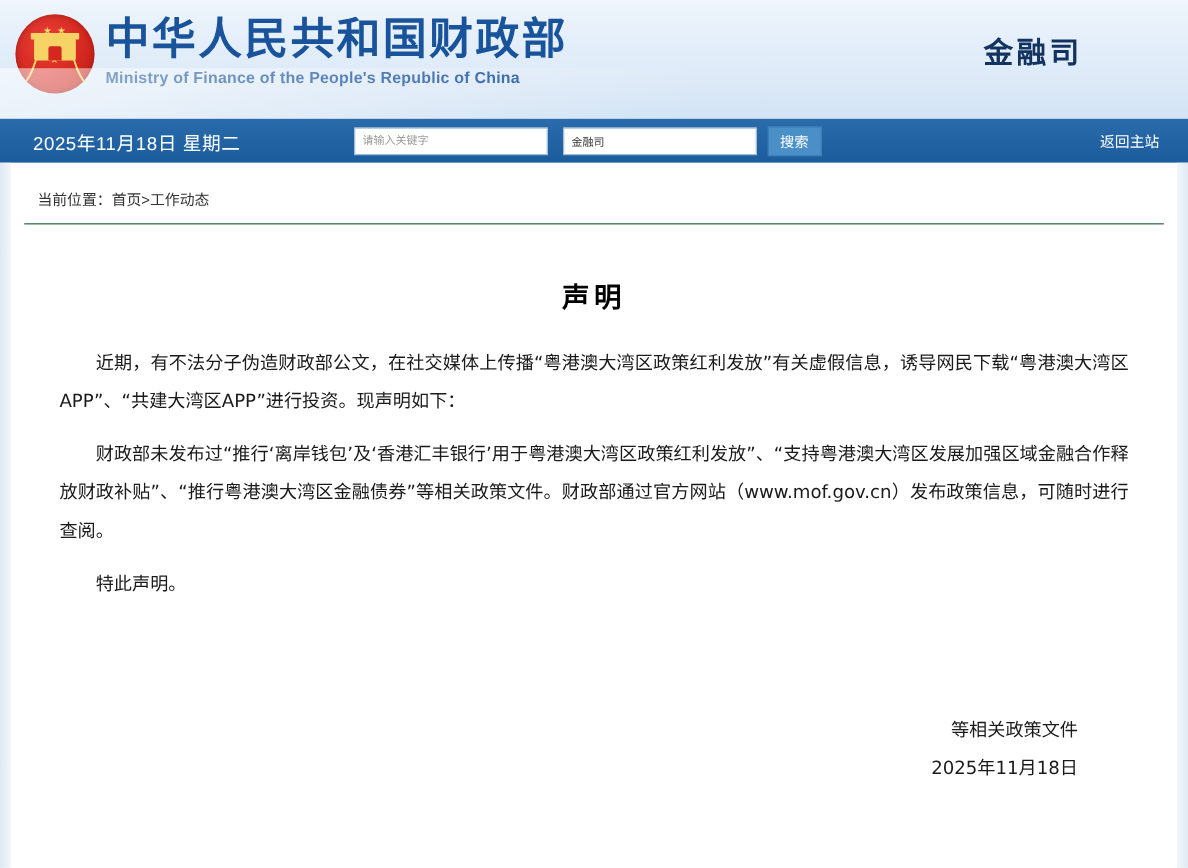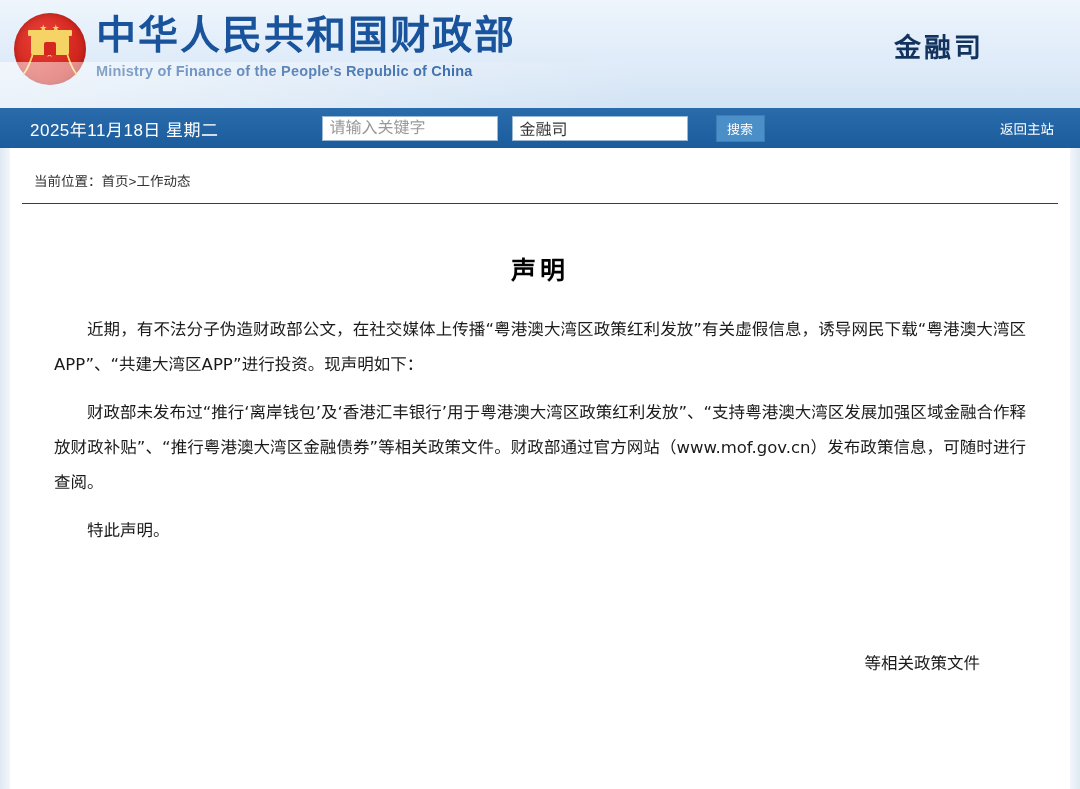--- a/index.html
+++ b/index.html
@@ -146,7 +146,7 @@
     height: 25px;
     border: 1px solid #9bb9d4;
     background: #ffffff;
-    font-size: 16px;
+    font-size: 10px;
     color: #333;
     padding: 0 7px;
     box-sizing: border-box;

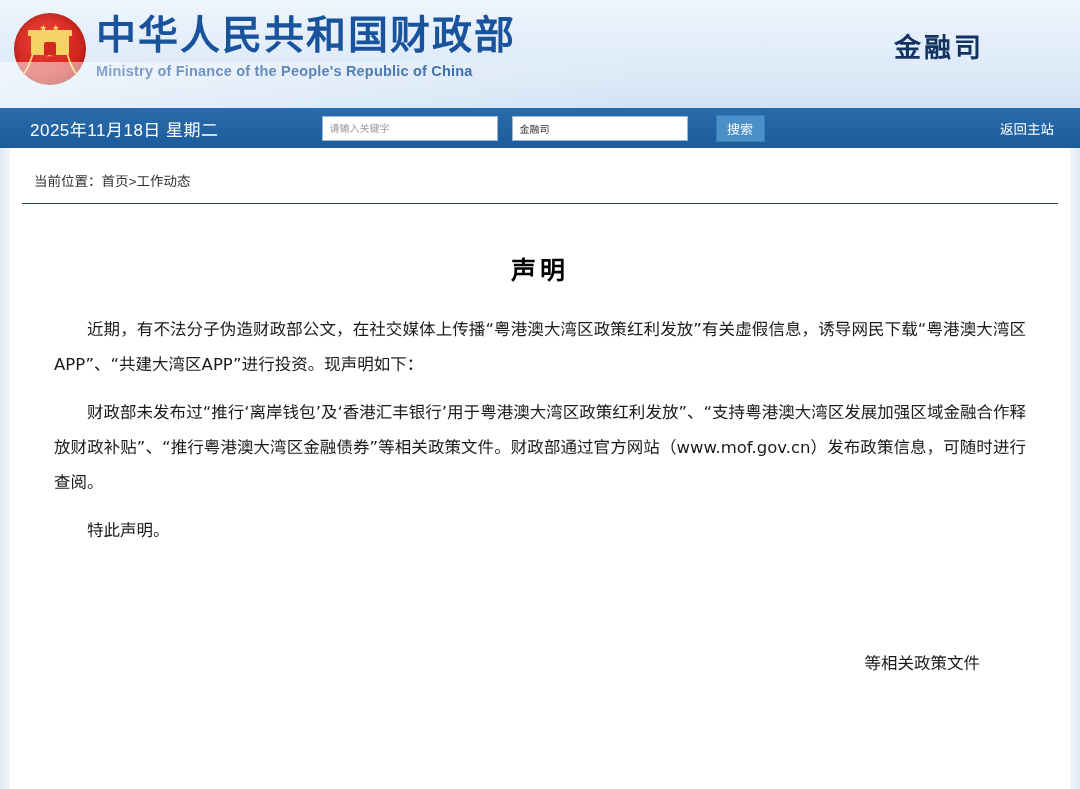--- a/index.html
+++ b/index.html
@@ -156,7 +156,7 @@
   .search-input::placeholder { color: #999; }
   .search-input.second { margin-left: 14px; }
   .search-btn {
-    margin-left: 28px;
+    margin-left: 10px;
     height: 27px;
     min-width: 49px;
     padding: 0 9px;

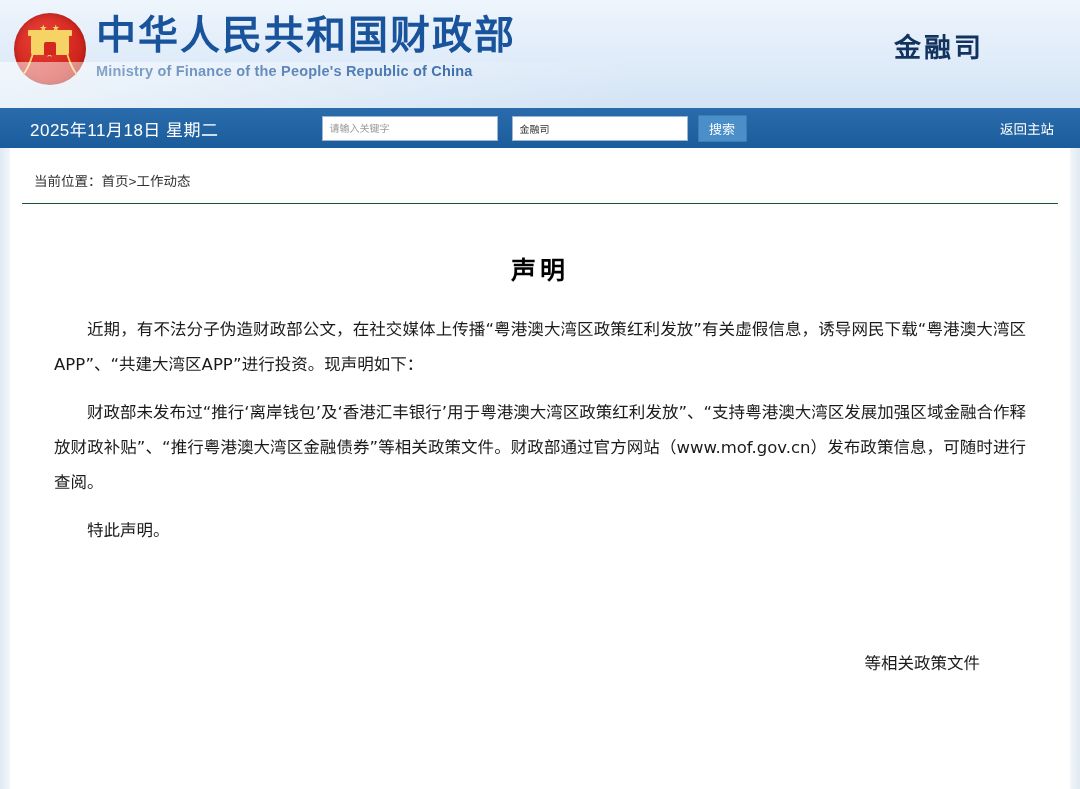--- a/index.html
+++ b/index.html
@@ -286,6 +286,7 @@
 
     <div class="signature">
       <div>等相关政策文件</div>
+      <div>2025年11月18日</div>
     </div>
   </div>
 </div>

